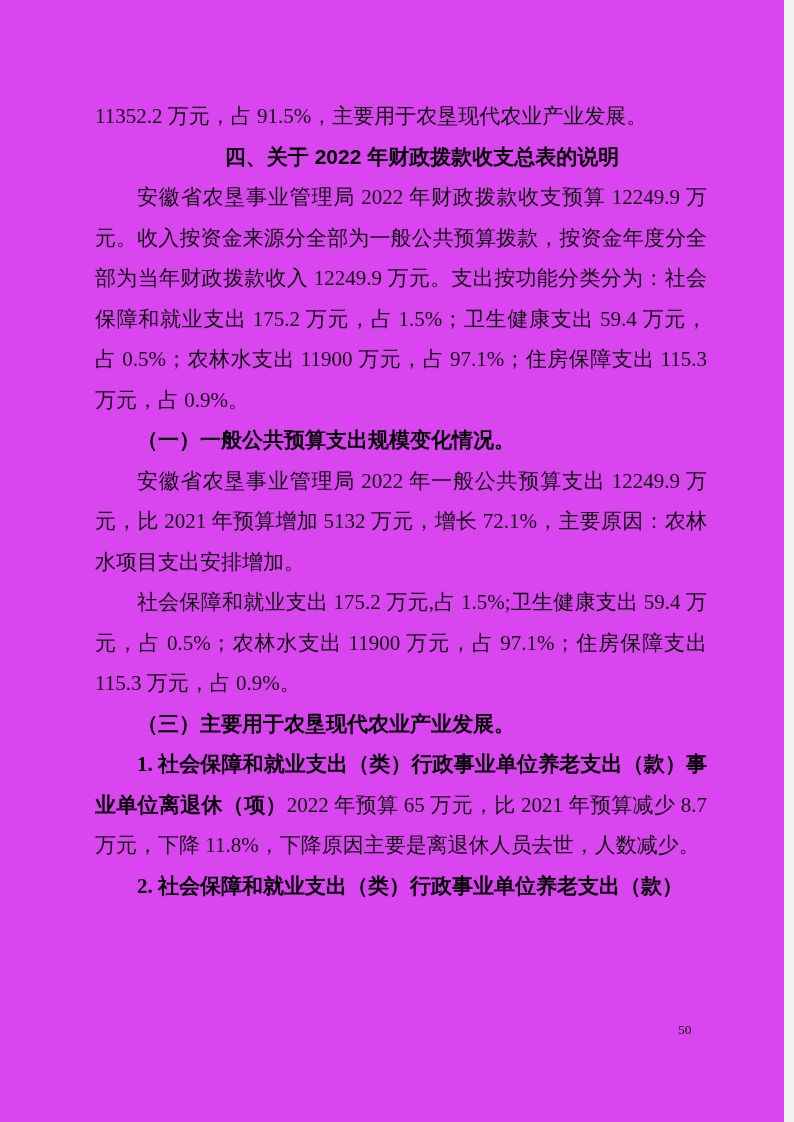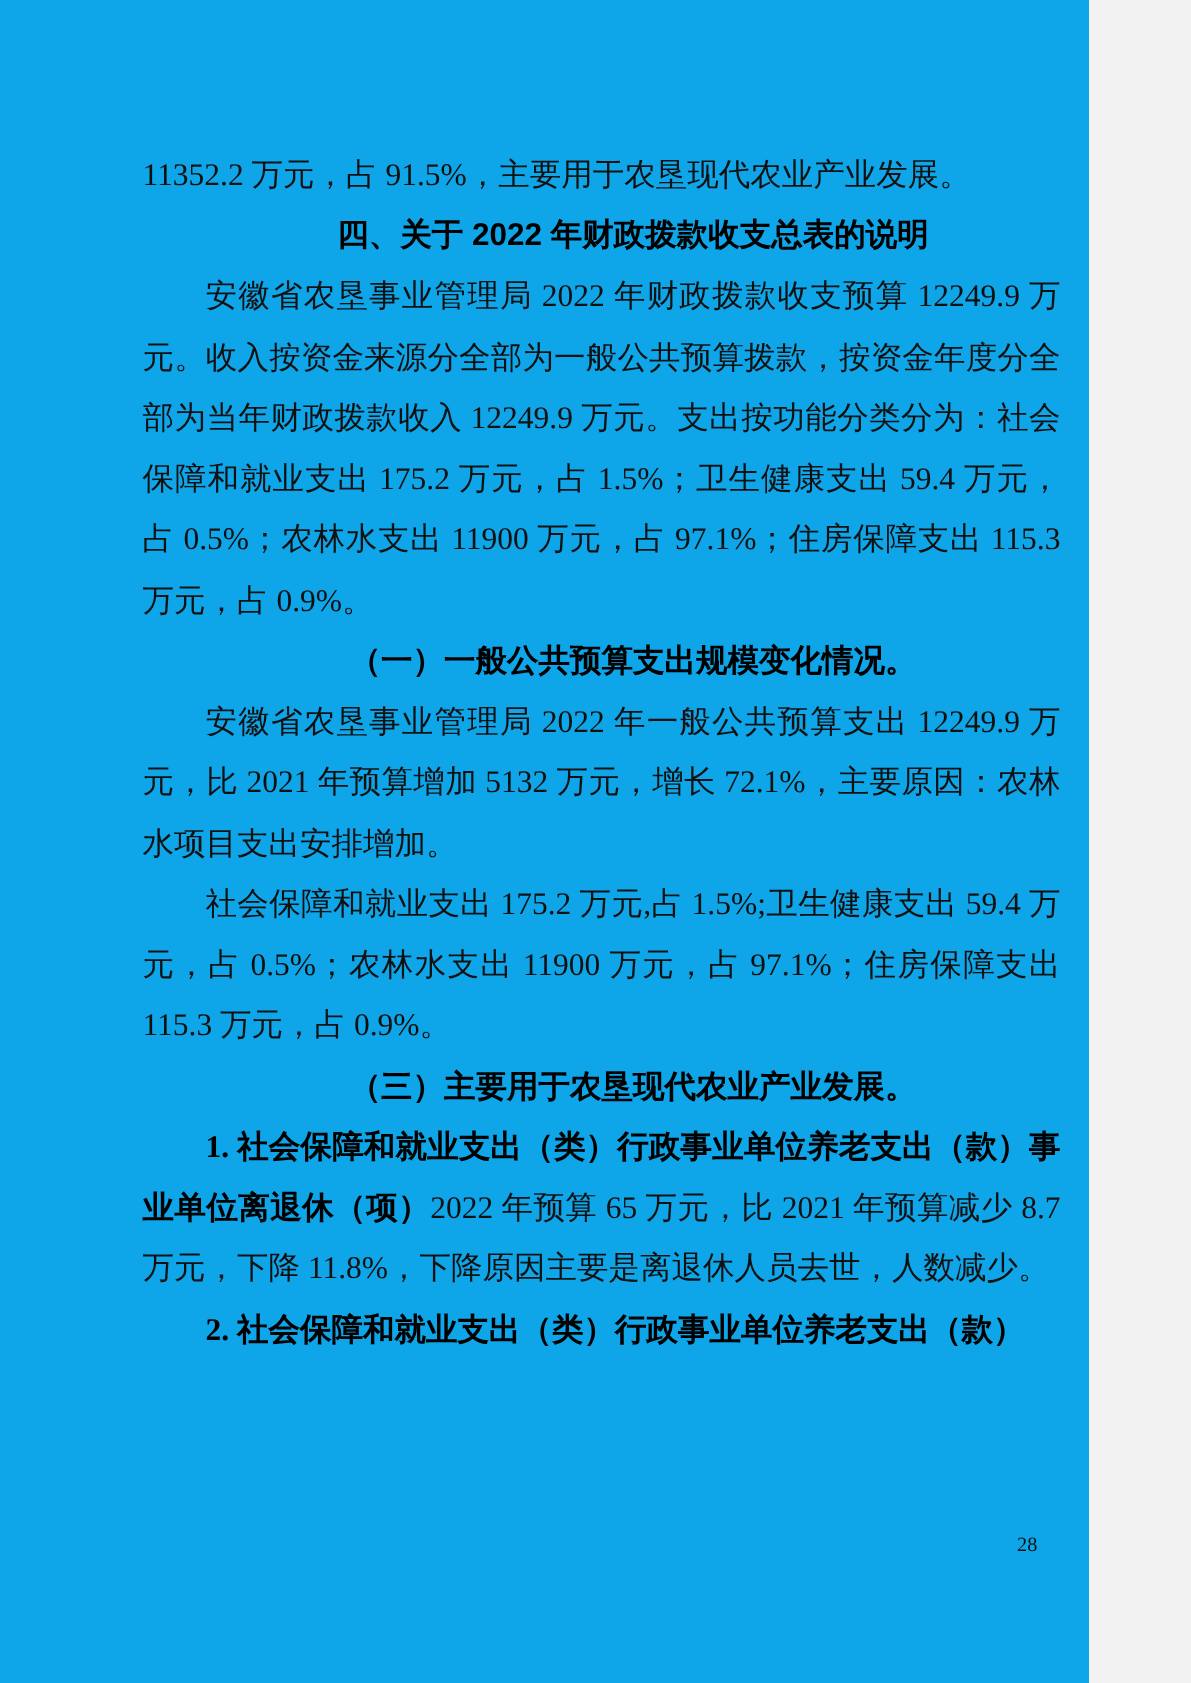--- a/index.html
+++ b/index.html
@@ -12,9 +12,9 @@
   }
   .page {
     position: relative;
-    width: 726px;
+    width: 784px;
     height: 1122px;
-    background: #0ea5e9;
+    background: #d946ef;
     color: #000000;
     overflow: hidden;
   }

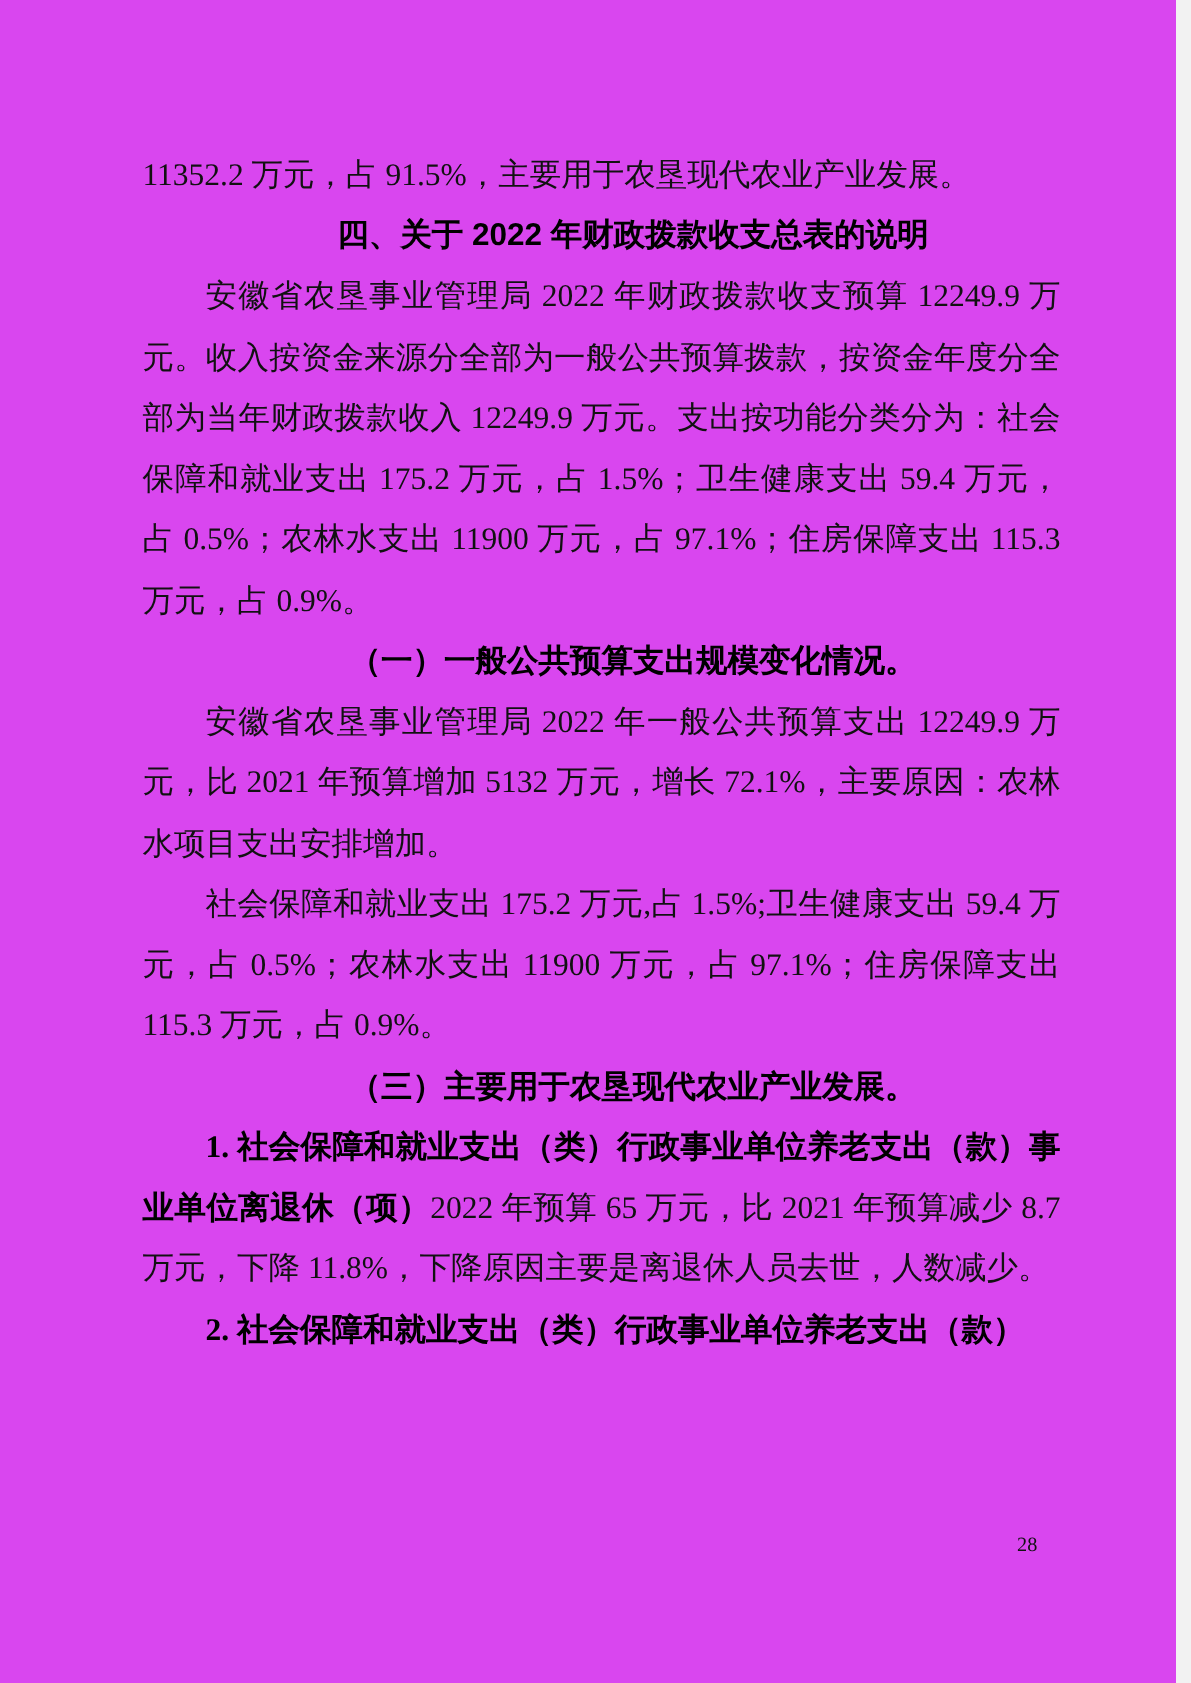--- a/index.html
+++ b/index.html
@@ -42,7 +42,7 @@
   }
   p.sub-heading {
     font-weight: bold;
-    text-align: center;
+    text-align: left;
     color: #000000;
   }
   p.numbered-item .lead {

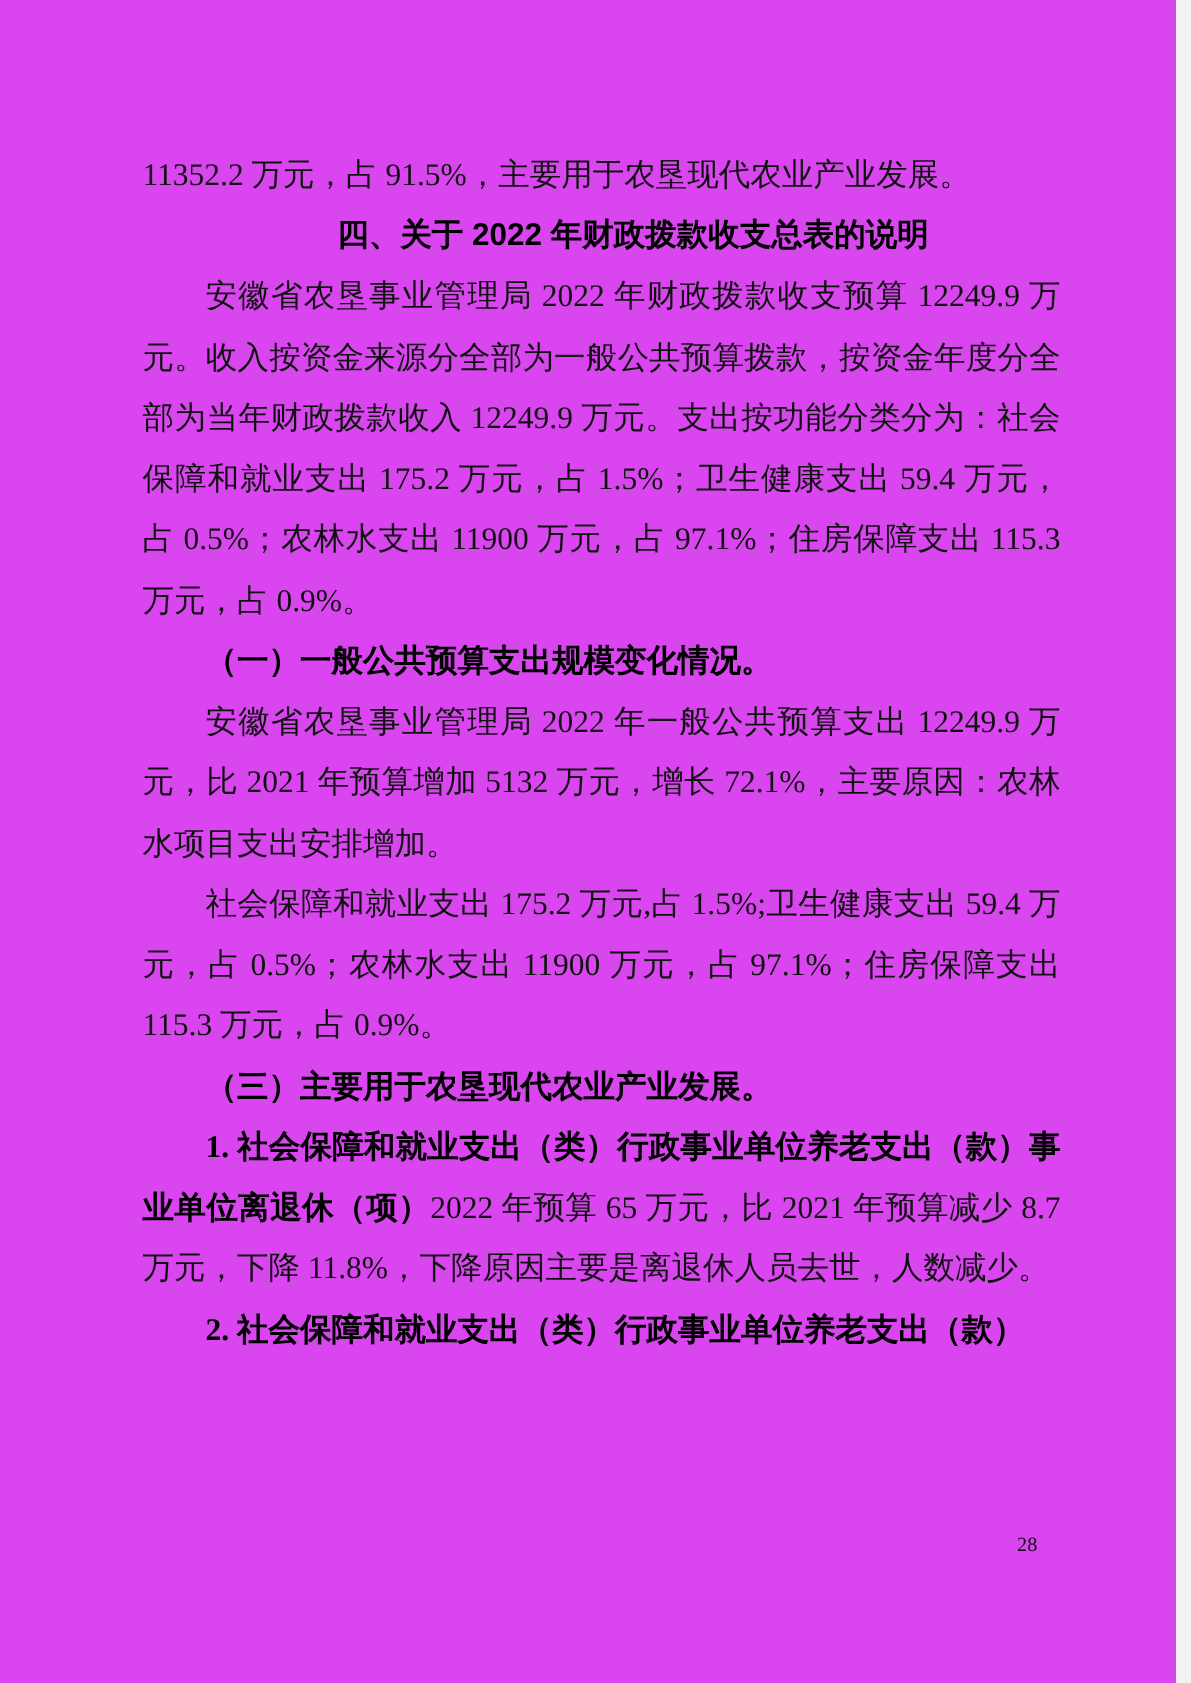--- a/index.html
+++ b/index.html
@@ -87,7 +87,7 @@
 
   </div>
 
-  <div class="page-number">28</div>
+  <div class="page-number">50</div>
 </div>
 
 </body></html>

